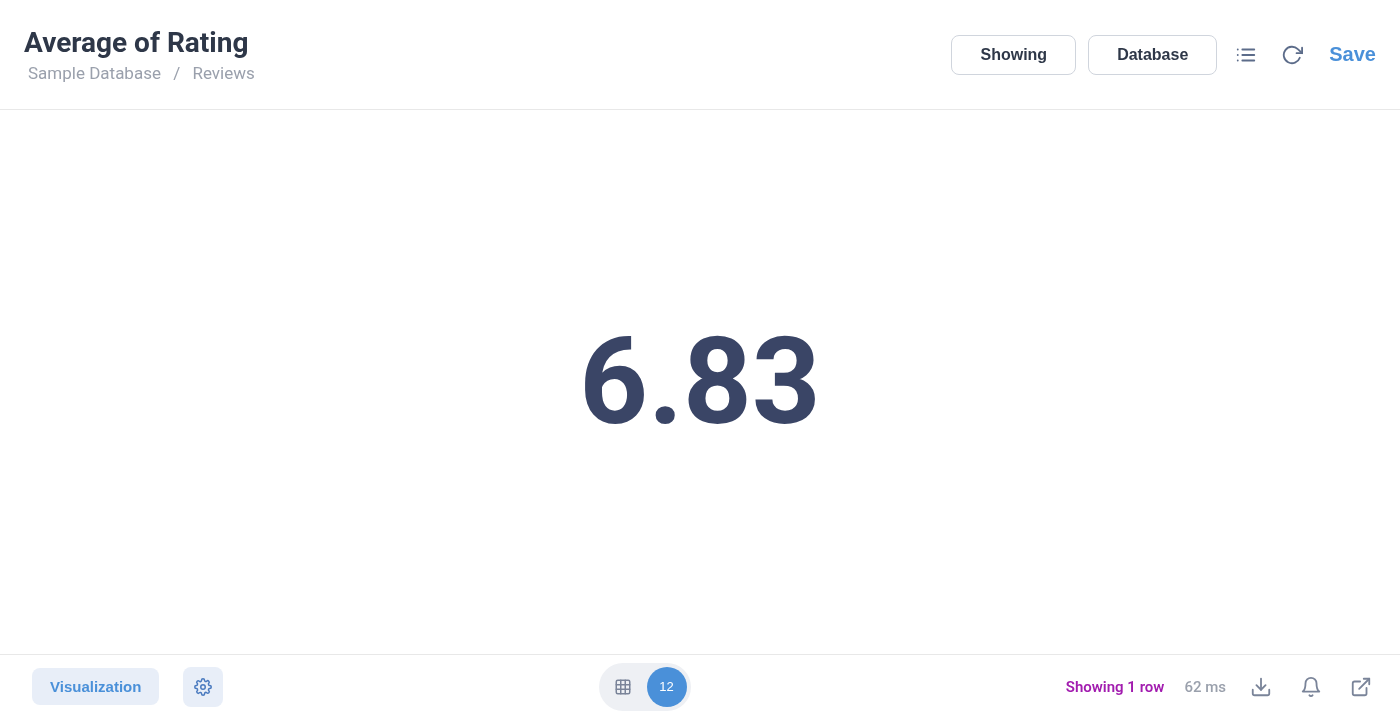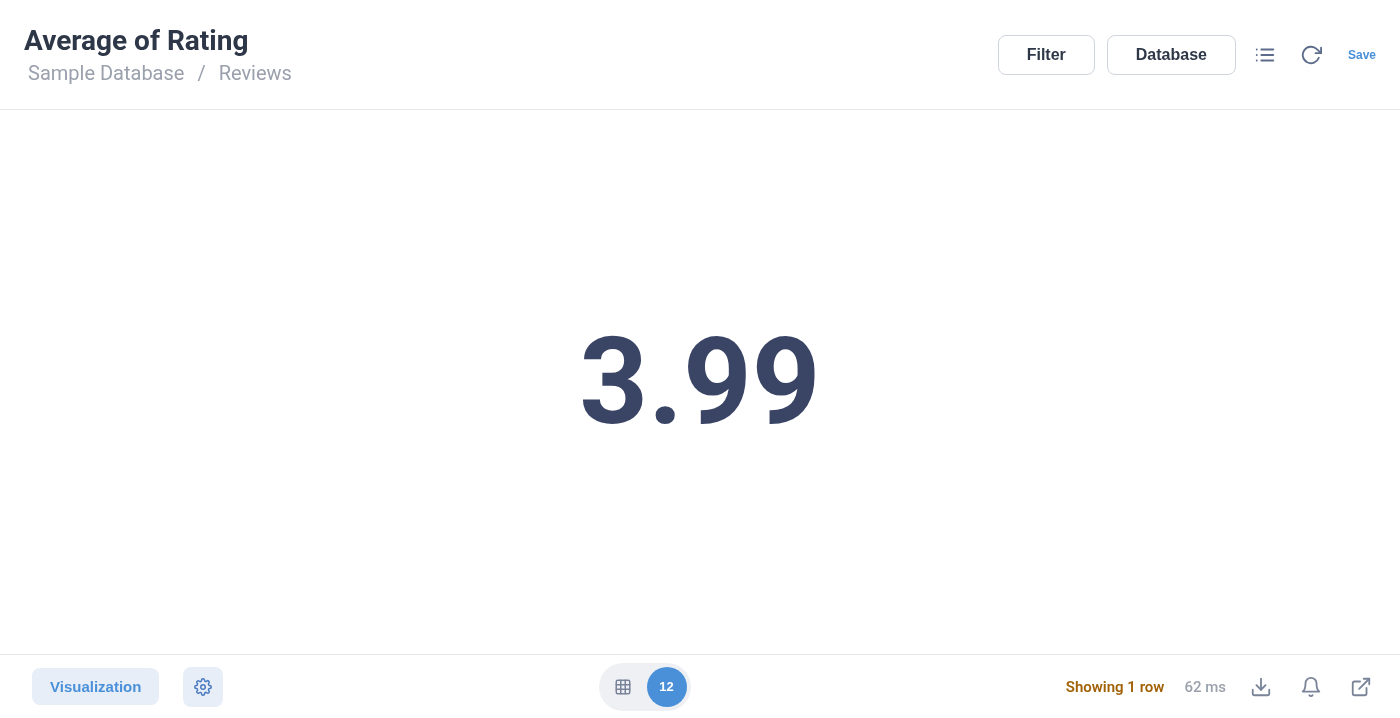--- a/index.html
+++ b/index.html
@@ -207,7 +207,7 @@
     </div>
   </div>
   <div class="header-actions">
-    <button class="btn-outline">Filter</button>
+    <button class="btn-outline">Showing</button>
     <button class="btn-outline">Database</button>
 
     <button class="icon-btn">

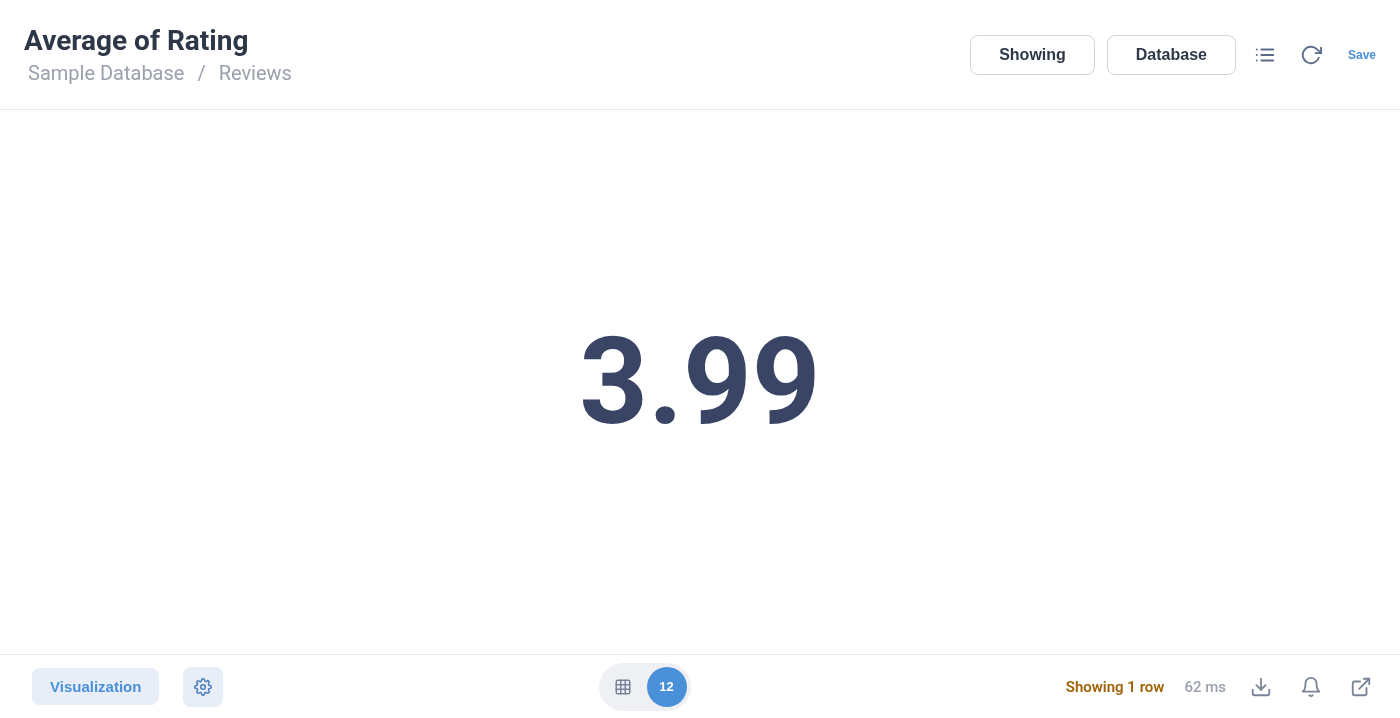--- a/index.html
+++ b/index.html
@@ -70,7 +70,7 @@
       background: none;
       border: none;
       cursor: pointer;
-      font-size: 12px;
+      font-size: 20px;
       font-weight: 600;
       color: #4a90d9;
       padding: 6px 8px;

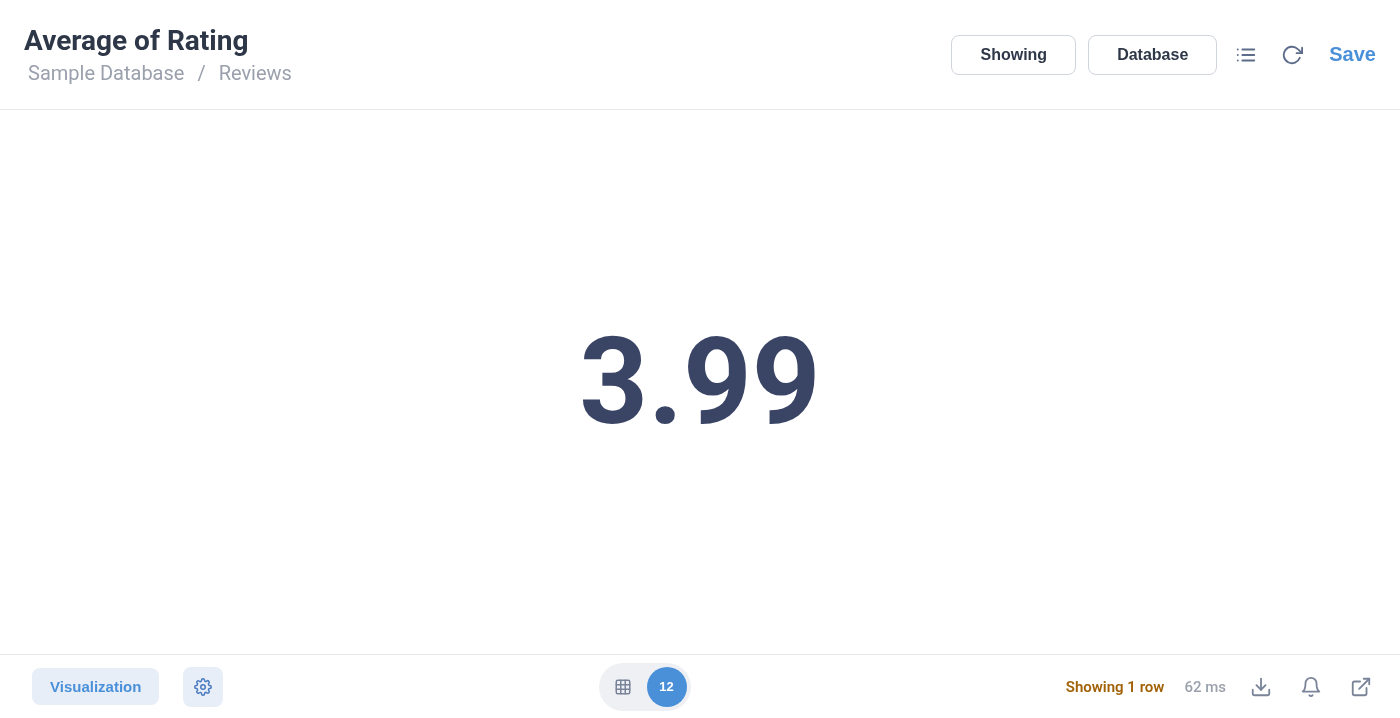--- a/index.html
+++ b/index.html
@@ -31,7 +31,7 @@
       line-height: 1.2;
     }
     .header-breadcrumb {
-      font-size: 20px;
+      font-size: 17px;
       color: #9aa0ac;
       margin-top: 4px;
     }

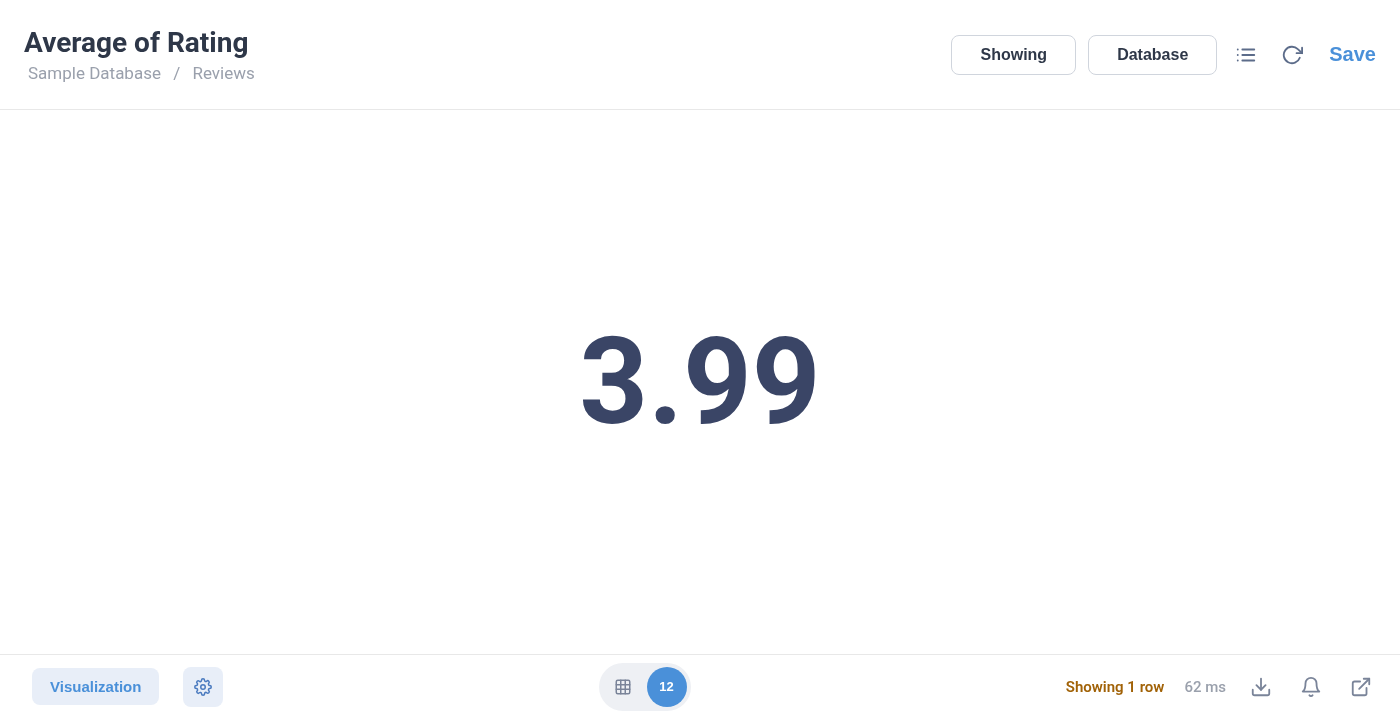--- a/index.html
+++ b/index.html
@@ -233,7 +233,7 @@
 </div>
 
 <div class="main-content">
-  <div class="big-number">3.99</div>
+  <div class="big-number">6.83</div>
 </div>
 
 <div class="footer">

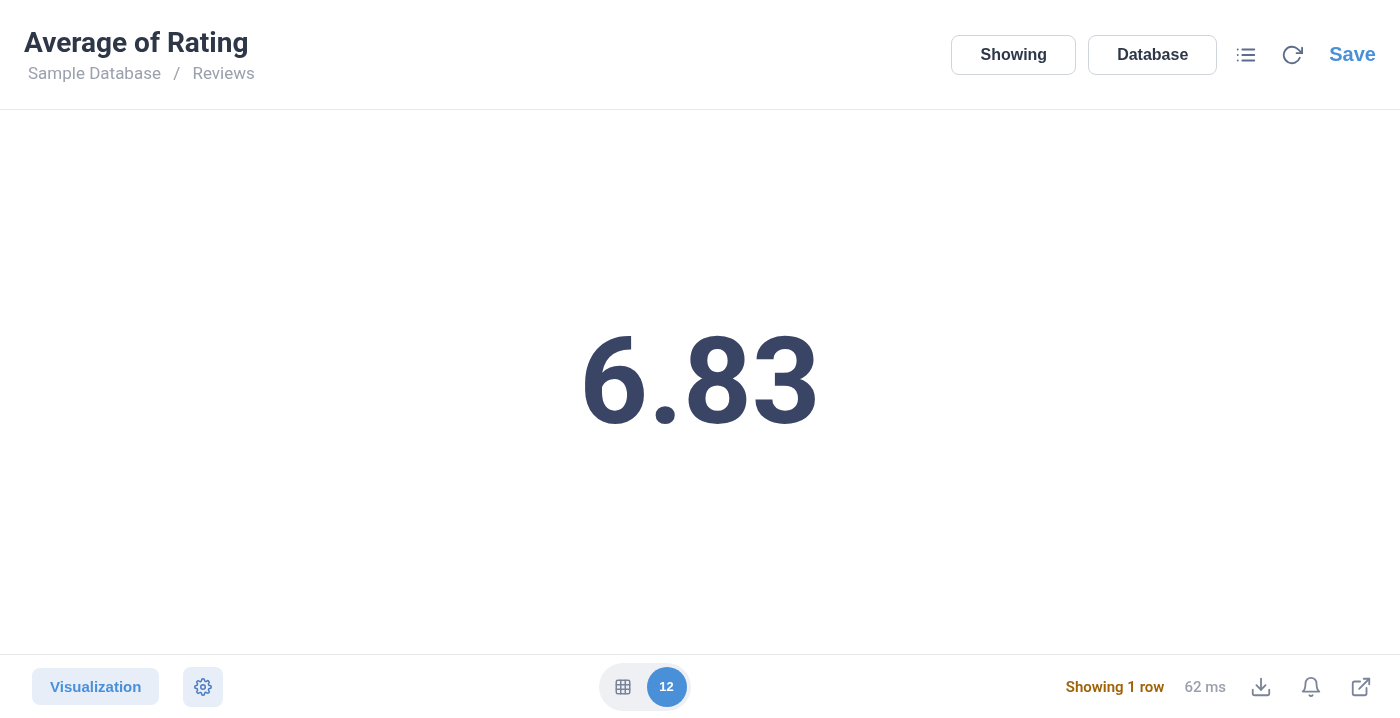--- a/index.html
+++ b/index.html
@@ -155,7 +155,7 @@
       background: #4a90d9;
       color: #fff;
       font-size: 13px;
-      font-weight: 700;
+      font-weight: 400;
     }
 
     .footer-right {

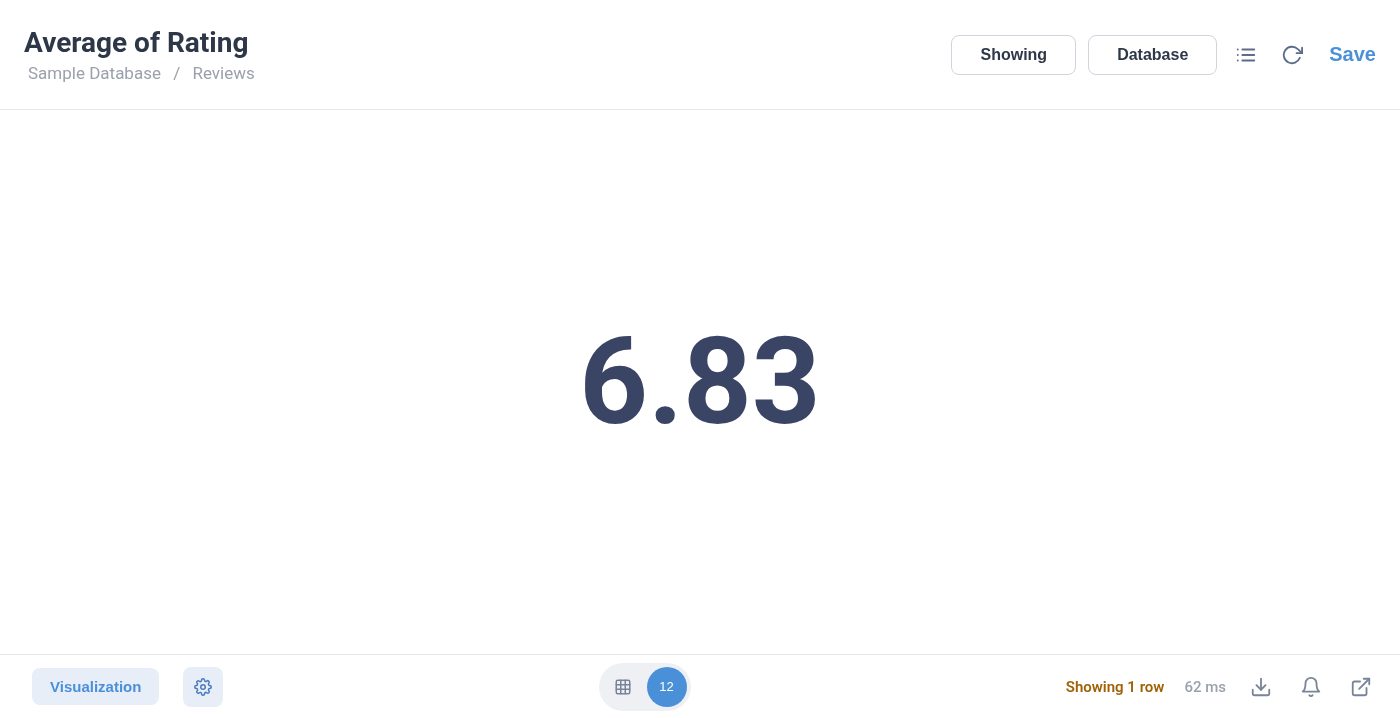--- a/index.html
+++ b/index.html
@@ -166,7 +166,7 @@
     .showing-text {
       font-size: 15px;
       font-weight: 600;
-      color: #a16207;
+      color: #a21caf;
     }
     .ms-text {
       font-size: 15px;

